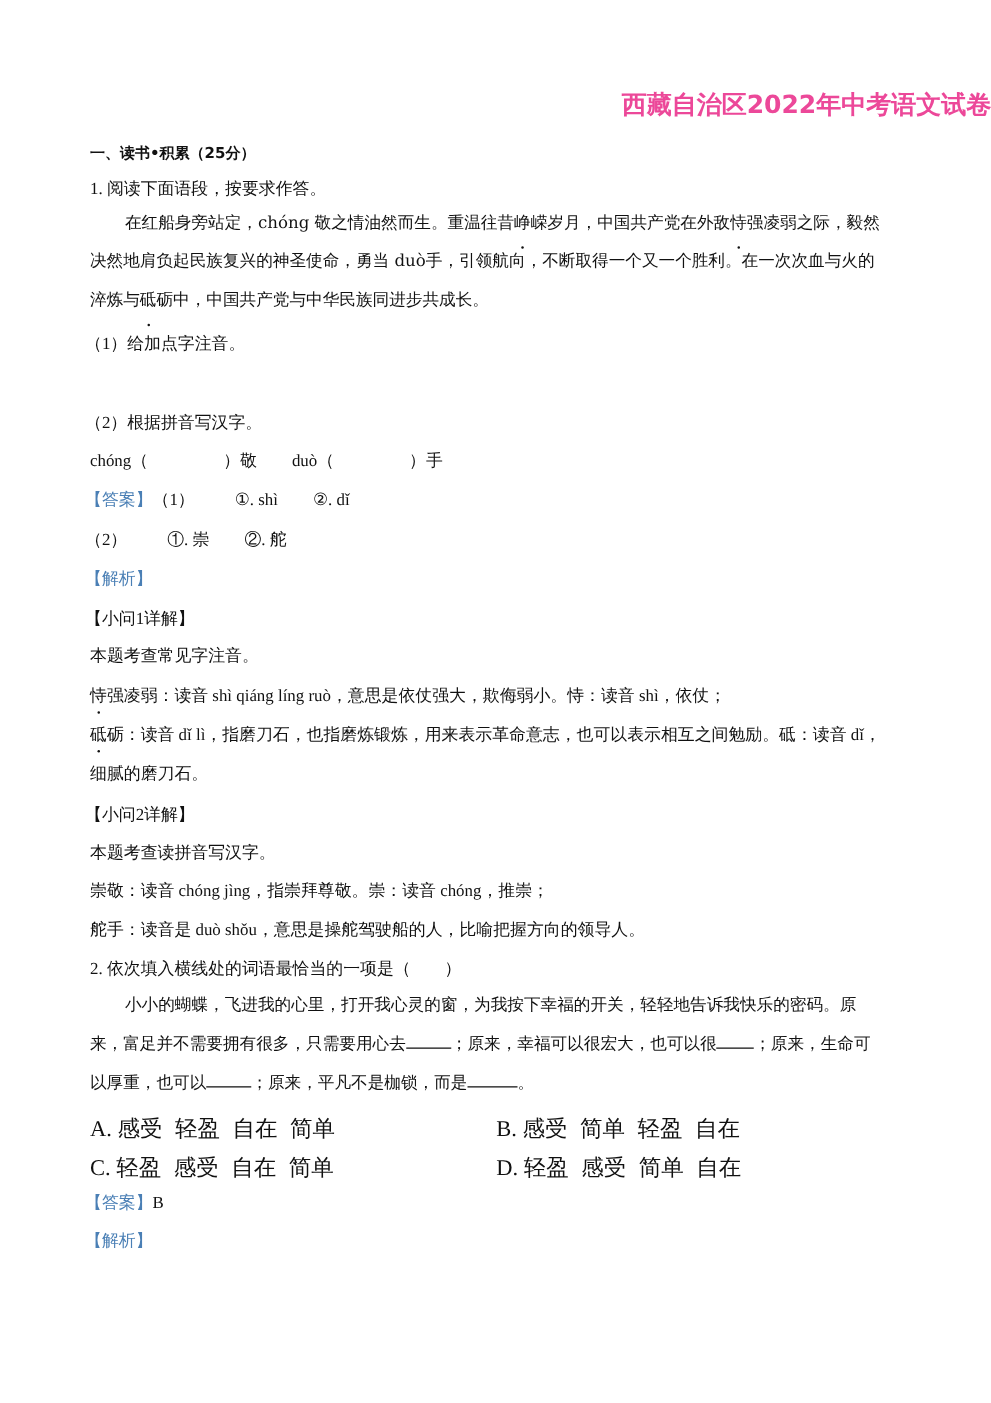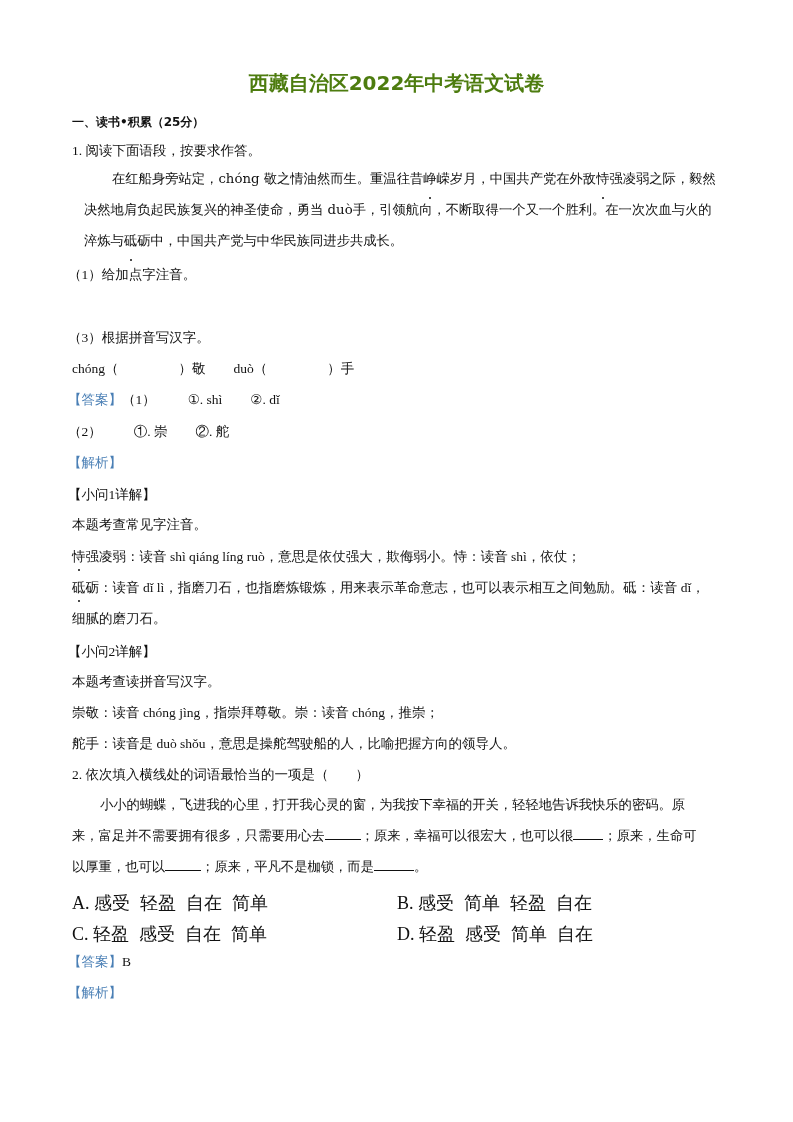--- a/index.html
+++ b/index.html
@@ -6,8 +6,8 @@
   body { width: 793px; height: 1122px; position: relative; overflow: hidden;
          font-family: "Liberation Serif", "DejaVu Serif", serif; color: #111; }
   .page { position: absolute; left: 0; top: 0; width: 793px; height: 1122px; }
-  .title { position: absolute; top: 70px; left: 0; width: 793px; text-align: center;
-           font-family: "DejaVu Sans", sans-serif; font-weight: bold; font-size: 20px; letter-spacing: 0px; color: #4d7c0f; }
+  .title { position: absolute; top: 70px; left: 0; width: 793px; text-align: right;
+           font-family: "DejaVu Sans", sans-serif; font-weight: bold; font-size: 20px; letter-spacing: 0px; color: #ec4899; }
   .line { position: absolute; left: 72px; white-space: nowrap; font-size: 13.5px; line-height: 18px; }
   .section { font-family: "DejaVu Sans", sans-serif; font-weight: bold; font-size: 12px; }
   .para { position: absolute; left: 72px; width: 650px; font-size: 13.3px; line-height: 31px; text-align: justify;

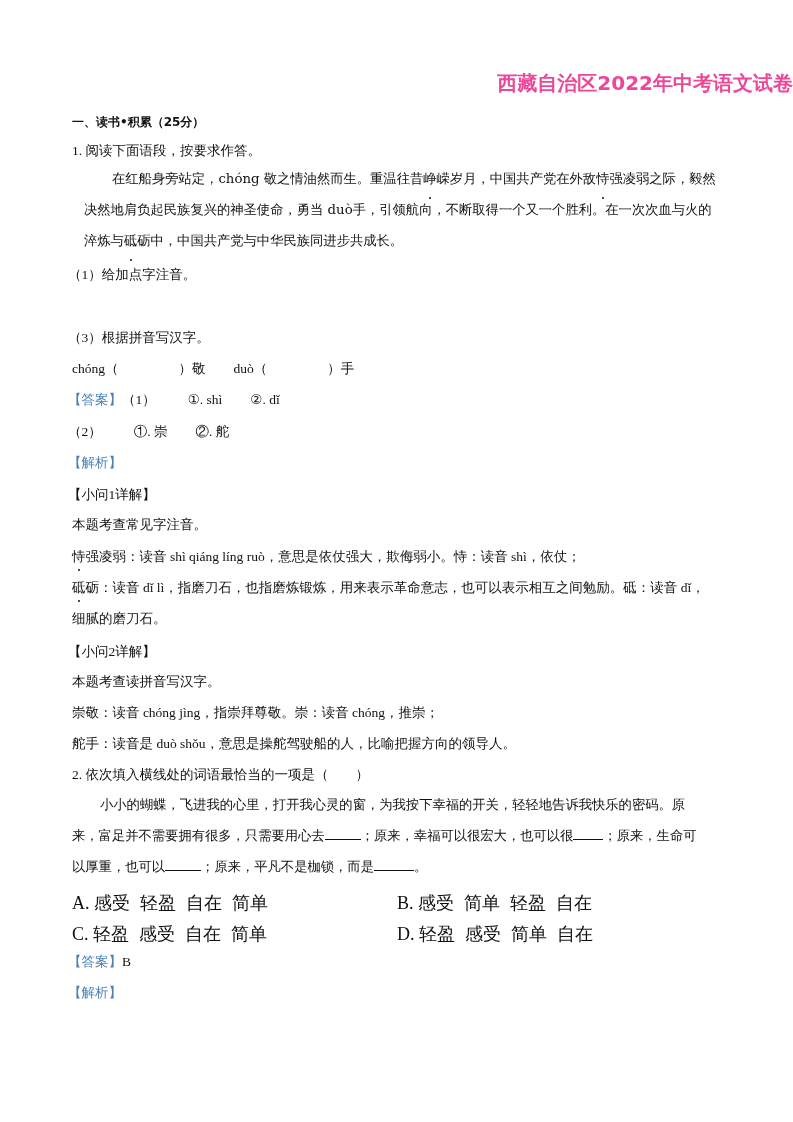--- a/index.html
+++ b/index.html
@@ -33,7 +33,7 @@
 
   <div class="line" style="top:142px;">1. 阅读下面语段，按要求作答。</div>
 
-  <div class="para" style="top:163px;margin-left:12px;">
+  <div class="para" style="top:163px;">
     <span class="indent"></span><span>在红船身旁站定，chóng 敬之情油然而生。重温往昔</span><span class="dot">峥</span><span>嵘岁月，中国共产党在外敌</span><span class="dot">恃</span><span>强凌弱之际，毅然</span><br>
     <span>决然地肩负起民族复兴的神圣使命，勇当 duò手，引领航向，不断取得一个又一个胜利。在一次次血与火的</span><br>
     <span>淬炼与</span><span class="dot">砥</span><span>砺中，中国共产党与中华民族同进步共成长。</span>

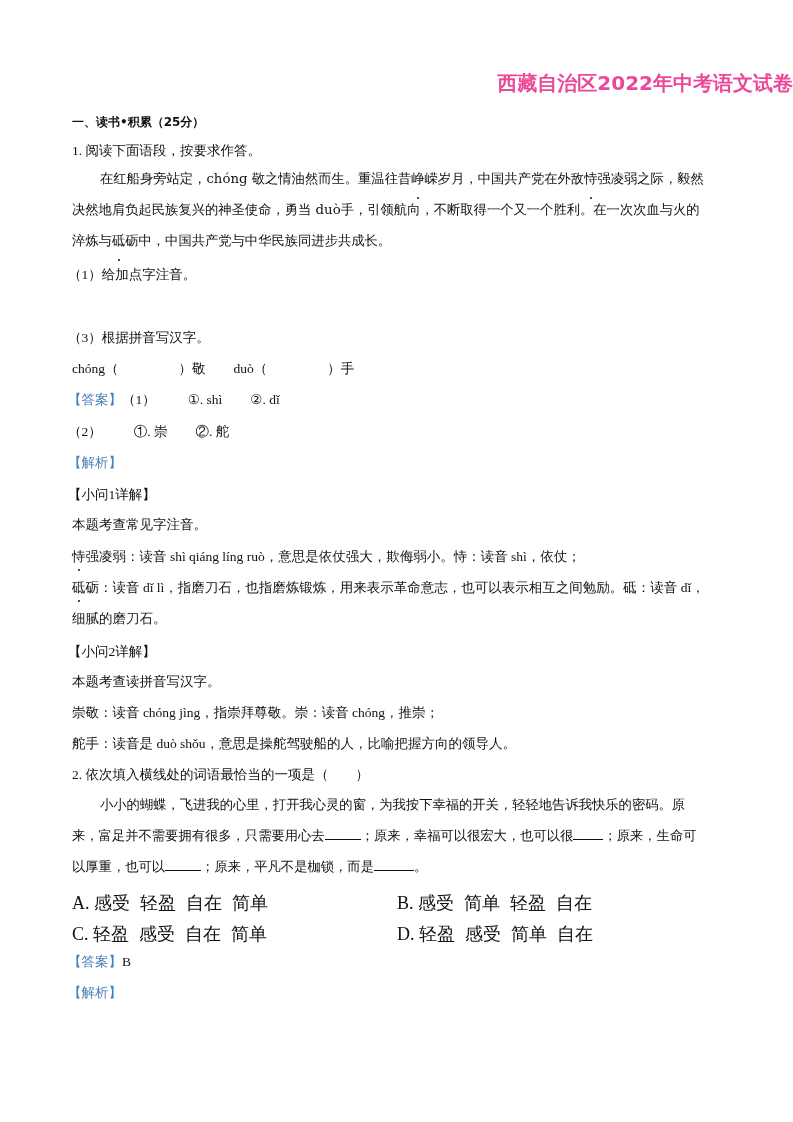--- a/index.html
+++ b/index.html
@@ -41,7 +41,7 @@
 
   <div class="line" style="top:266px; left:68px;">（1）给加点字注音。</div>
 
-  <div class="line" style="top:329px; left:68px;">（3）根据拼音写汉字。</div>
+  <div class="line" style="top:329px; left:68px;">（2）根据拼音写汉字。</div>
   <div class="line" style="top:360px;">
     <span>chóng（</span><span class="gap" style="width:60px;"></span><span>）敬</span><span class="gap" style="width:28px;"></span><span>duò（</span><span class="gap" style="width:60px;"></span><span>）手</span>
   </div>

